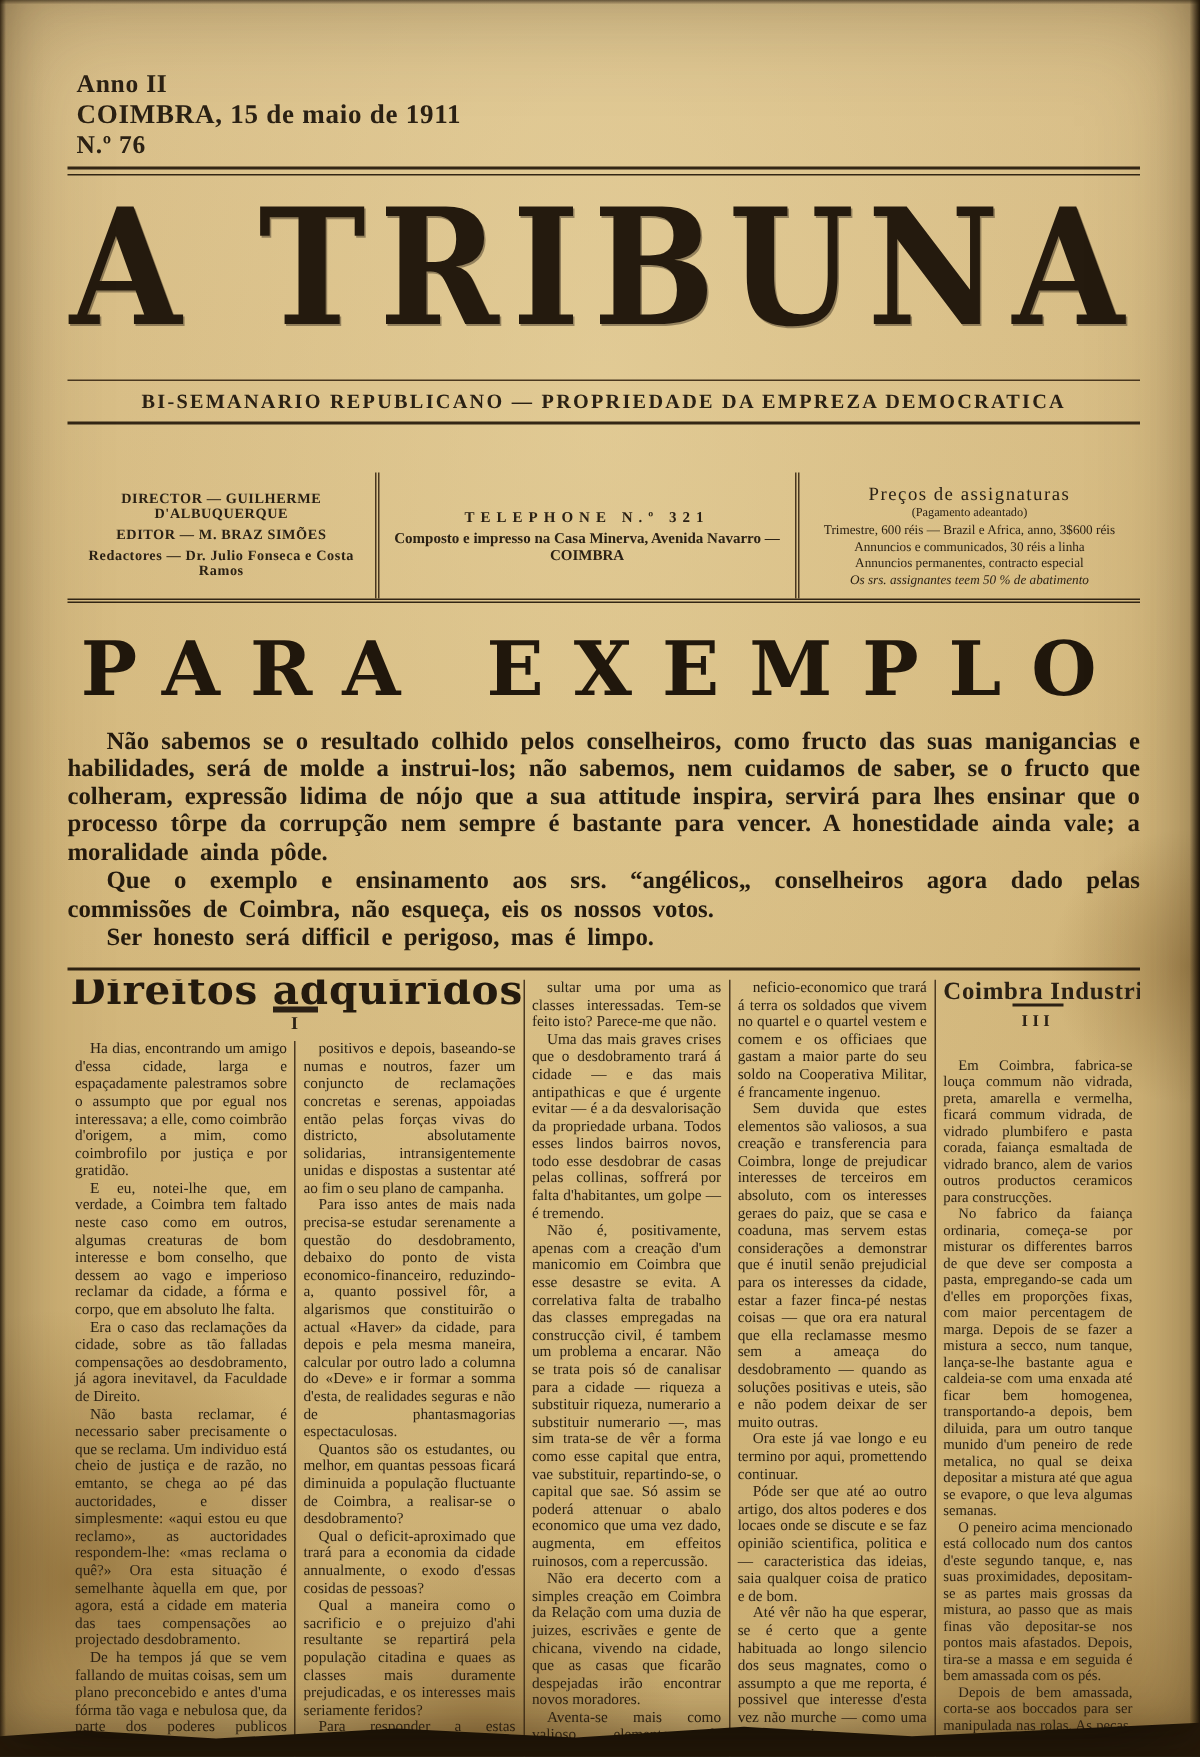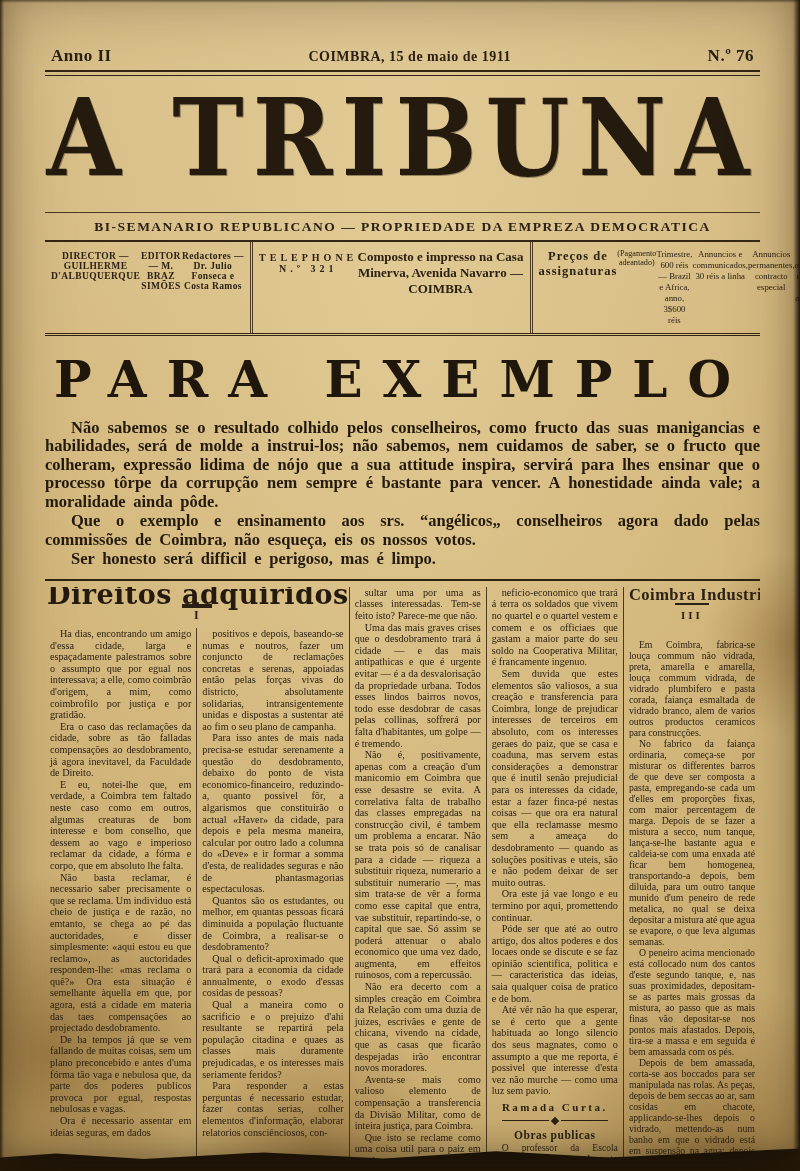--- a/index.html
+++ b/index.html
@@ -18,7 +18,7 @@
   .inner{position:relative;padding:46px 40px 0 45px;}
 
   
-  .topbar{display:flex;align-items:baseline;justify-content:space-between;font-weight:bold;font-size:17px;letter-spacing:.5px;padding:0 6px 4px 6px;}
+  .topbar{display:flex;align-items:baseline;justify-content:space-between;font-weight:bold;font-size:17px;letter-spacing:.5px;padding:0 6px 4px 6px;flex-direction:column;}
   .topbar .date{font-size:14px;}
   .rule-double{border-top:2px solid #332615;border-bottom:1px solid #332615;height:3px;}
 

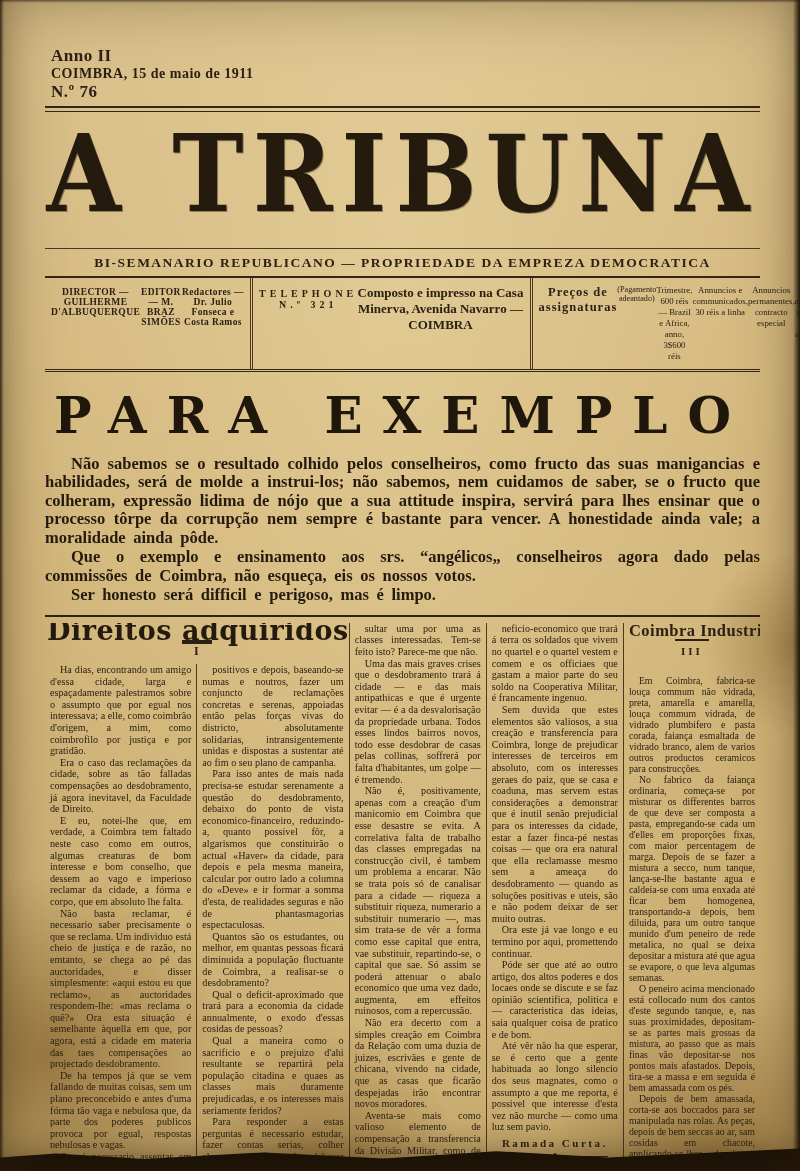--- a/index.html
+++ b/index.html
@@ -19,7 +19,7 @@
 
   
   .topbar{display:flex;align-items:baseline;justify-content:space-between;font-weight:bold;font-size:17px;letter-spacing:.5px;padding:0 6px 4px 6px;flex-direction:column;}
-  .topbar .date{font-size:14px;}
+  .topbar .date{font-size:18px;}
   .rule-double{border-top:2px solid #332615;border-bottom:1px solid #332615;height:3px;}
 
   

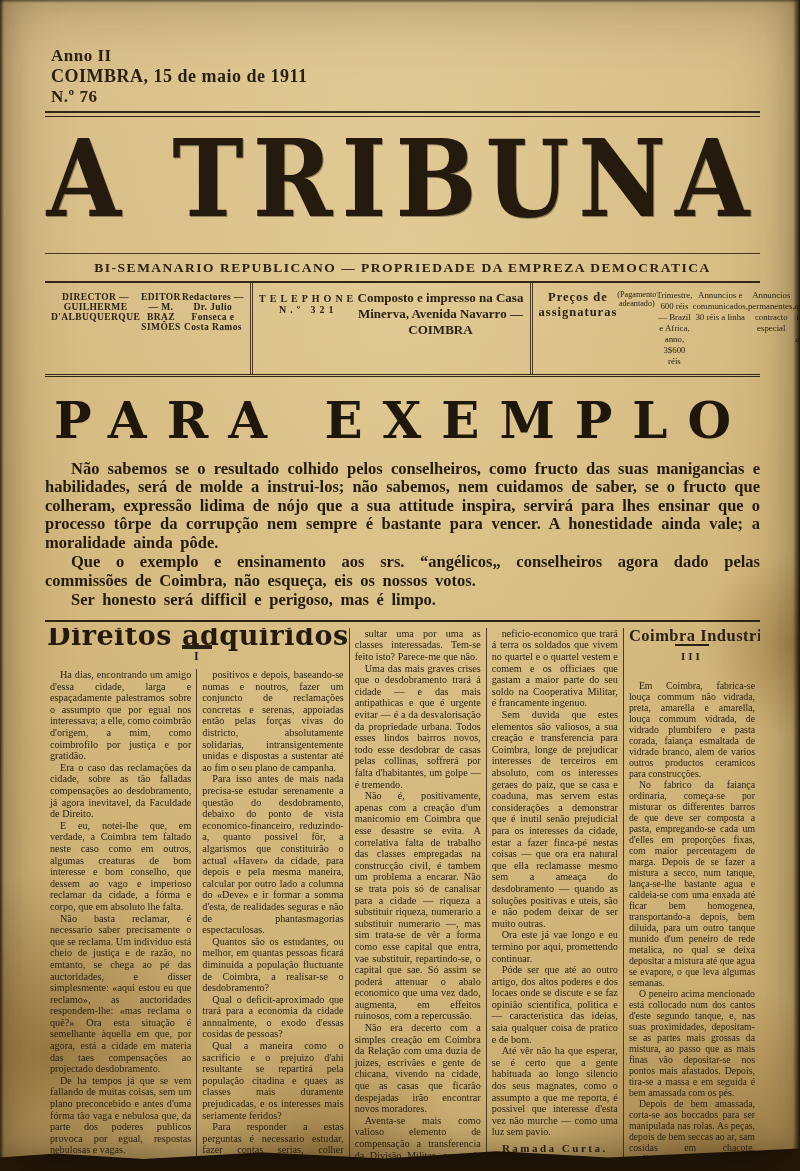--- a/index.html
+++ b/index.html
@@ -32,7 +32,7 @@
 
   
   .inforow{display:flex;align-items:stretch;border-bottom:3px double #332615;min-height:66px;}
-  .infobox{padding:7px 6px;display:flex;flex-direction:row;justify-content:center;text-align:center;}
+  .infobox{padding:7px 6px;display:flex;flex-direction:column;justify-content:center;text-align:center;margin-top:32px;}
   .infobox.left{flex:0 0 27%;font-size:9.5px;font-weight:bold;letter-spacing:.4px;}
   .infobox.mid{flex:0 0 37%;border-left:3px double #4a3820;border-right:3px double #4a3820;}
   .infobox.right{flex:1;font-size:8.8px;}

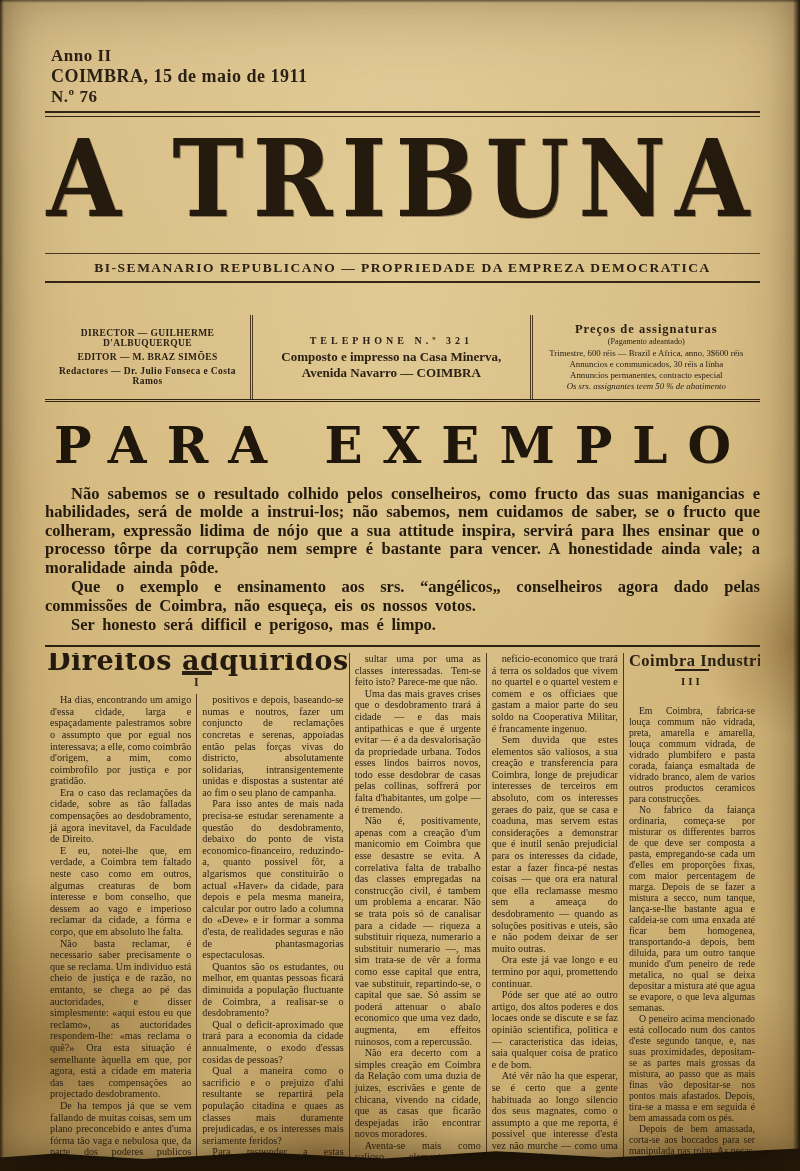--- a/index.html
+++ b/index.html
@@ -41,7 +41,7 @@
   .admin1 b{font-size:12px;letter-spacing:2px;}
   .admin2{font-weight:bold;font-size:10px;letter-spacing:4px;margin:3px 0;}
   .admin3{font-size:13px;font-weight:bold;}
-  .prices-title{font-weight:bold;font-size:12.5px;letter-spacing:1px;}
+  .prices-title{font-weight:normal;font-size:12.5px;letter-spacing:1px;}
   .prices-sub{font-size:8.2px;margin-bottom:2px;}
   .prices-line{line-height:1.25;}
   .prices-note{font-style:italic;font-weight:normal;}

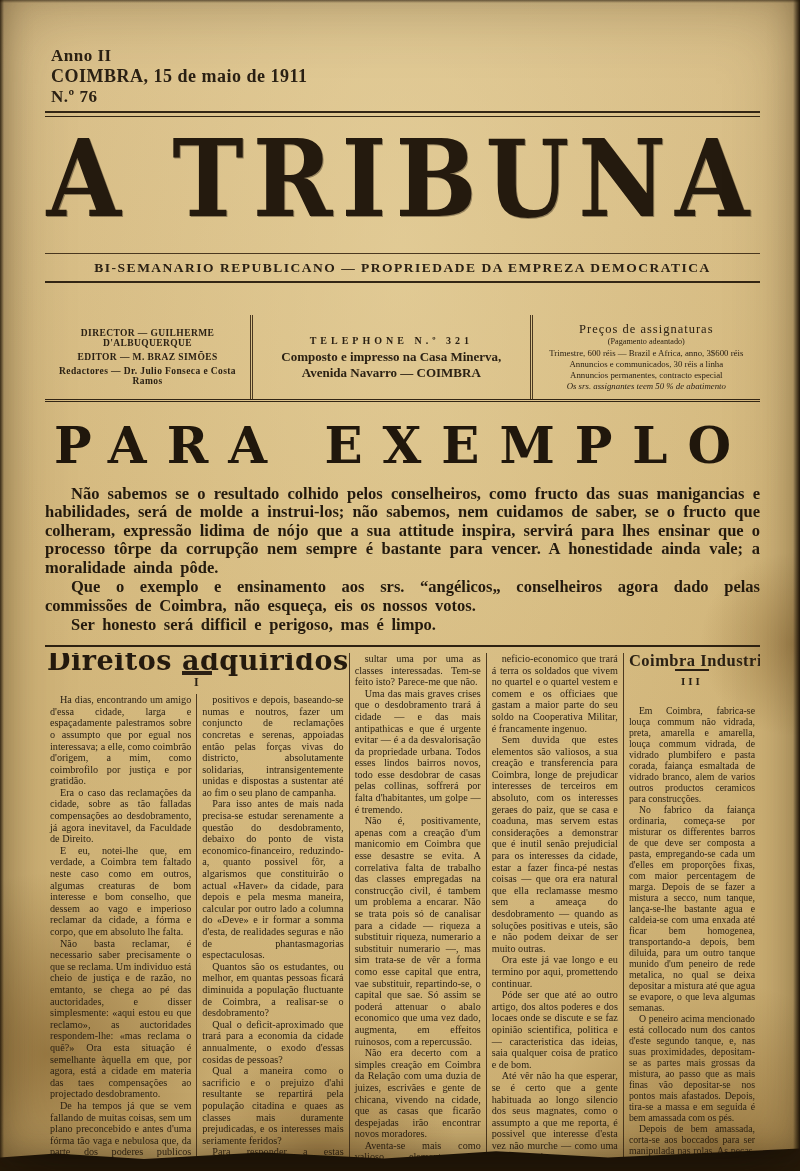--- a/index.html
+++ b/index.html
@@ -40,7 +40,7 @@
   .admin1{font-size:10.5px;}
   .admin1 b{font-size:12px;letter-spacing:2px;}
   .admin2{font-weight:bold;font-size:10px;letter-spacing:4px;margin:3px 0;}
-  .admin3{font-size:13px;font-weight:bold;}
+  .admin3{font-size:10px;font-weight:bold;}
   .prices-title{font-weight:normal;font-size:12.5px;letter-spacing:1px;}
   .prices-sub{font-size:8.2px;margin-bottom:2px;}
   .prices-line{line-height:1.25;}

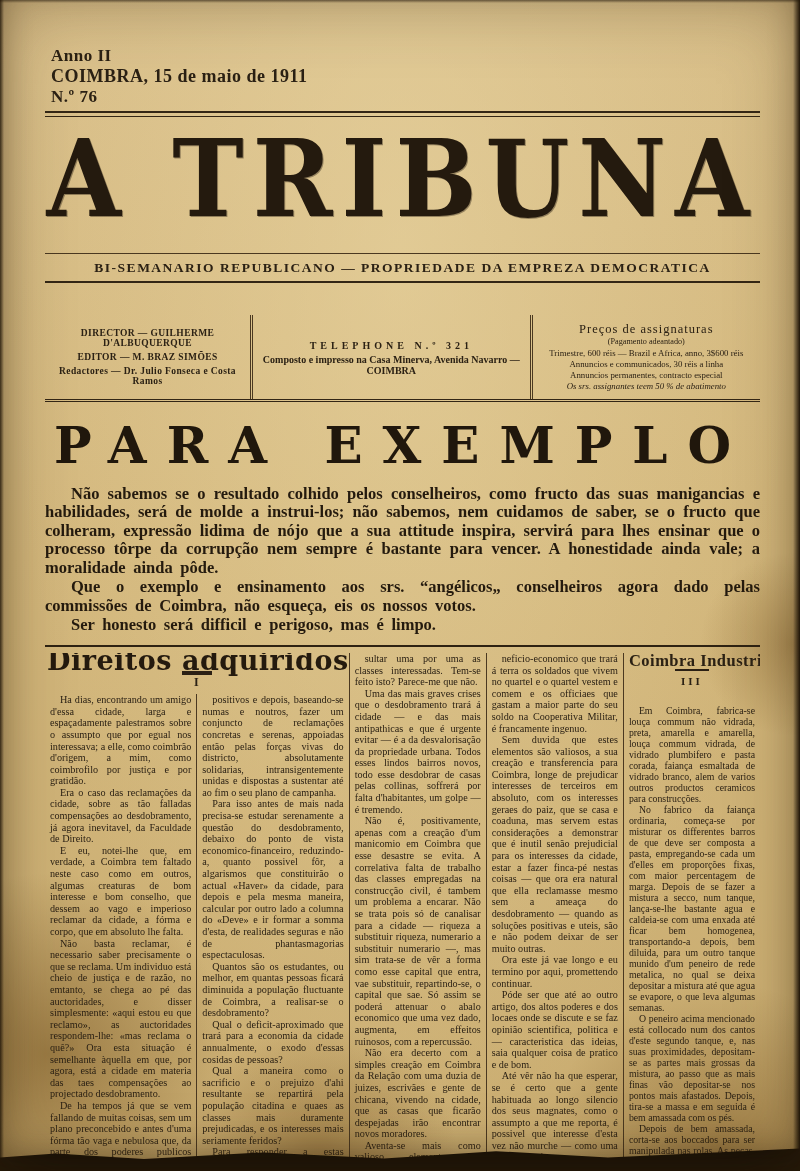--- a/index.html
+++ b/index.html
@@ -198,7 +198,7 @@
           <div class="ind-head">Coimbra Industrial</div>
           <div class="ind-rule"></div>
           <div class="ind-num">III</div>
-          <p>Em Coimbra, fabrica-se louça commum não vidrada, preta, amarella e amarella, louça commum vidrada, de vidrado plumbifero e pasta corada, faiança esmaltada de vidrado branco, alem de varios outros productos ceramicos para construcções.</p>
+          <p>Em Coimbra, fabrica-se louça commum não vidrada, preta, amarella e vermelha, ficará commum vidrada, de vidrado plumbifero e pasta corada, faiança esmaltada de vidrado branco, alem de varios outros productos ceramicos para construcções.</p>
           <p>No fabrico da faiança ordinaria, começa-se por misturar os differentes barros de que deve ser composta a pasta, empregando-se cada um d'elles em proporções fixas, com maior percentagem de marga. Depois de se fazer a mistura a secco, num tanque, lança-se-lhe bastante agua e caldeia-se com uma enxada até ficar bem homogenea, transportando-a depois, bem diluida, para um outro tanque munido d'um peneiro de rede metalica, no qual se deixa depositar a mistura até que agua se evapore, o que leva algumas semanas.</p>
           <p>O peneiro acima mencionado está collocado num dos cantos d'este segundo tanque, e, nas suas proximidades, depositam-se as partes mais grossas da mistura, ao passo que as mais finas vão depositar-se nos pontos mais afastados. Depois, tira-se a massa e em seguida é bem amassada com os pés.</p>
           <p>Depois de bem amassada, corta-se aos boccados para ser manipulada nas rolas. As peças, depois de bem seccas ao ar, sam cosidas em chacote, applicando-se-lhes depois o vidrado, mettendo-as num banho em que o vidrado está em suspensão na agua; depois de estar bem secco o vidrado, as peças são decoradas e mettidas em casetas para se não deformarem durante a segunda cosedura, que serve para vitrificar o vidrado e as cores. A cosedura pode durar um dia inteiro.</p>

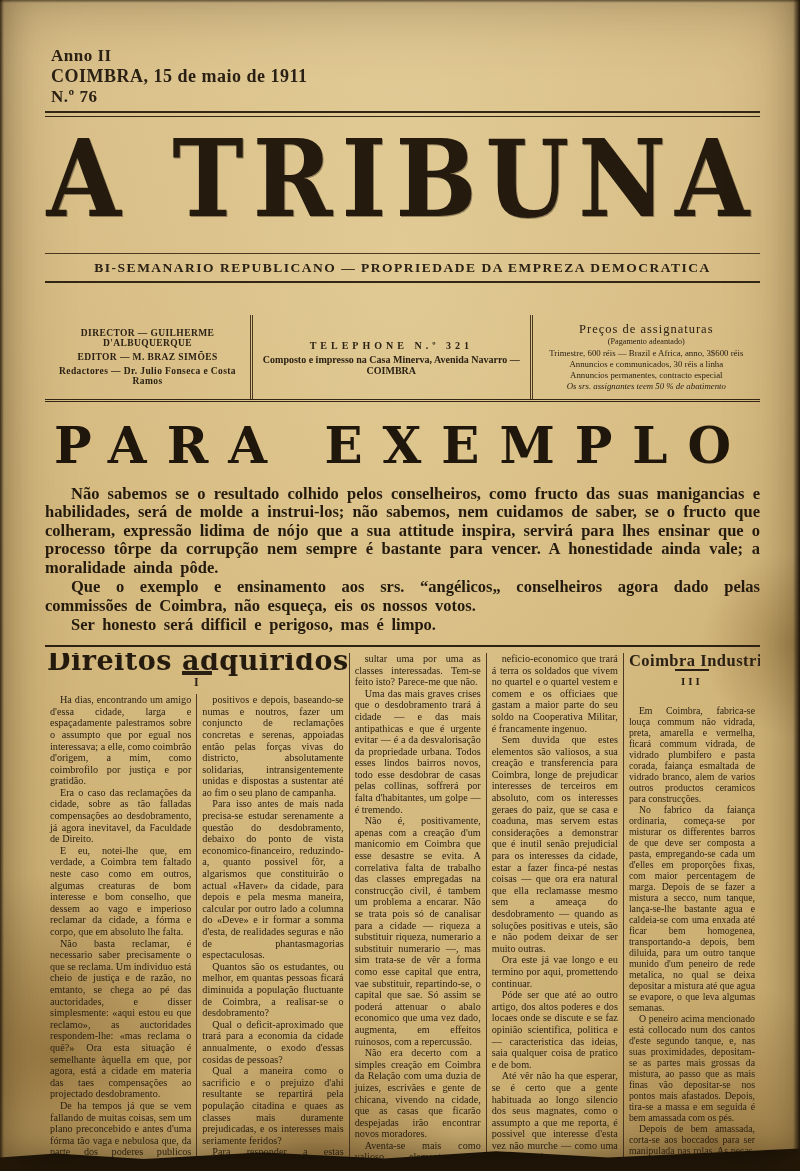--- a/index.html
+++ b/index.html
@@ -150,8 +150,8 @@
           <div class="pair-inner">
             <div class="pcol">
               <p>Ha dias, encontrando um amigo d'essa cidade, larga e espaçadamente palestramos sobre o assumpto que por egual nos interessava; a elle, como coimbrão d'origem, a mim, como coimbrofilo por justiça e por gratidão.</p>
+              <p>E eu, notei-lhe que, em verdade, a Coimbra tem faltado neste caso como em outros, algumas creaturas de bom interesse e bom conselho, que dessem ao vago e imperioso reclamar da cidade, a fórma e corpo, que em absoluto lhe falta.</p>
               <p>Era o caso das reclamações da cidade, sobre as tão falladas compensações ao desdobramento, já agora inevitavel, da Faculdade de Direito.</p>
-              <p>E eu, notei-lhe que, em verdade, a Coimbra tem faltado neste caso como em outros, algumas creaturas de bom interesse e bom conselho, que dessem ao vago e imperioso reclamar da cidade, a fórma e corpo, que em absoluto lhe falta.</p>
               <p>Não basta reclamar, é necessario saber precisamente o que se reclama. Um individuo está cheio de justiça e de razão, no emtanto, se chega ao pé das auctoridades, e disser simplesmente: «aqui estou eu que reclamo», as auctoridades respondem-lhe: «mas reclama o quê?» Ora esta situação é semelhante àquella em que, por agora, está a cidade em materia das taes compensações ao projectado desdobramento.</p>
               <p>De ha tempos já que se vem fallando de muitas coisas, sem um plano preconcebido e antes d'uma fórma tão vaga e nebulosa que, da parte dos poderes publicos provoca por egual, respostas nebulosas e vagas.</p>
               <p>Ora é necessario assentar em ideias seguras, em dados</p>

